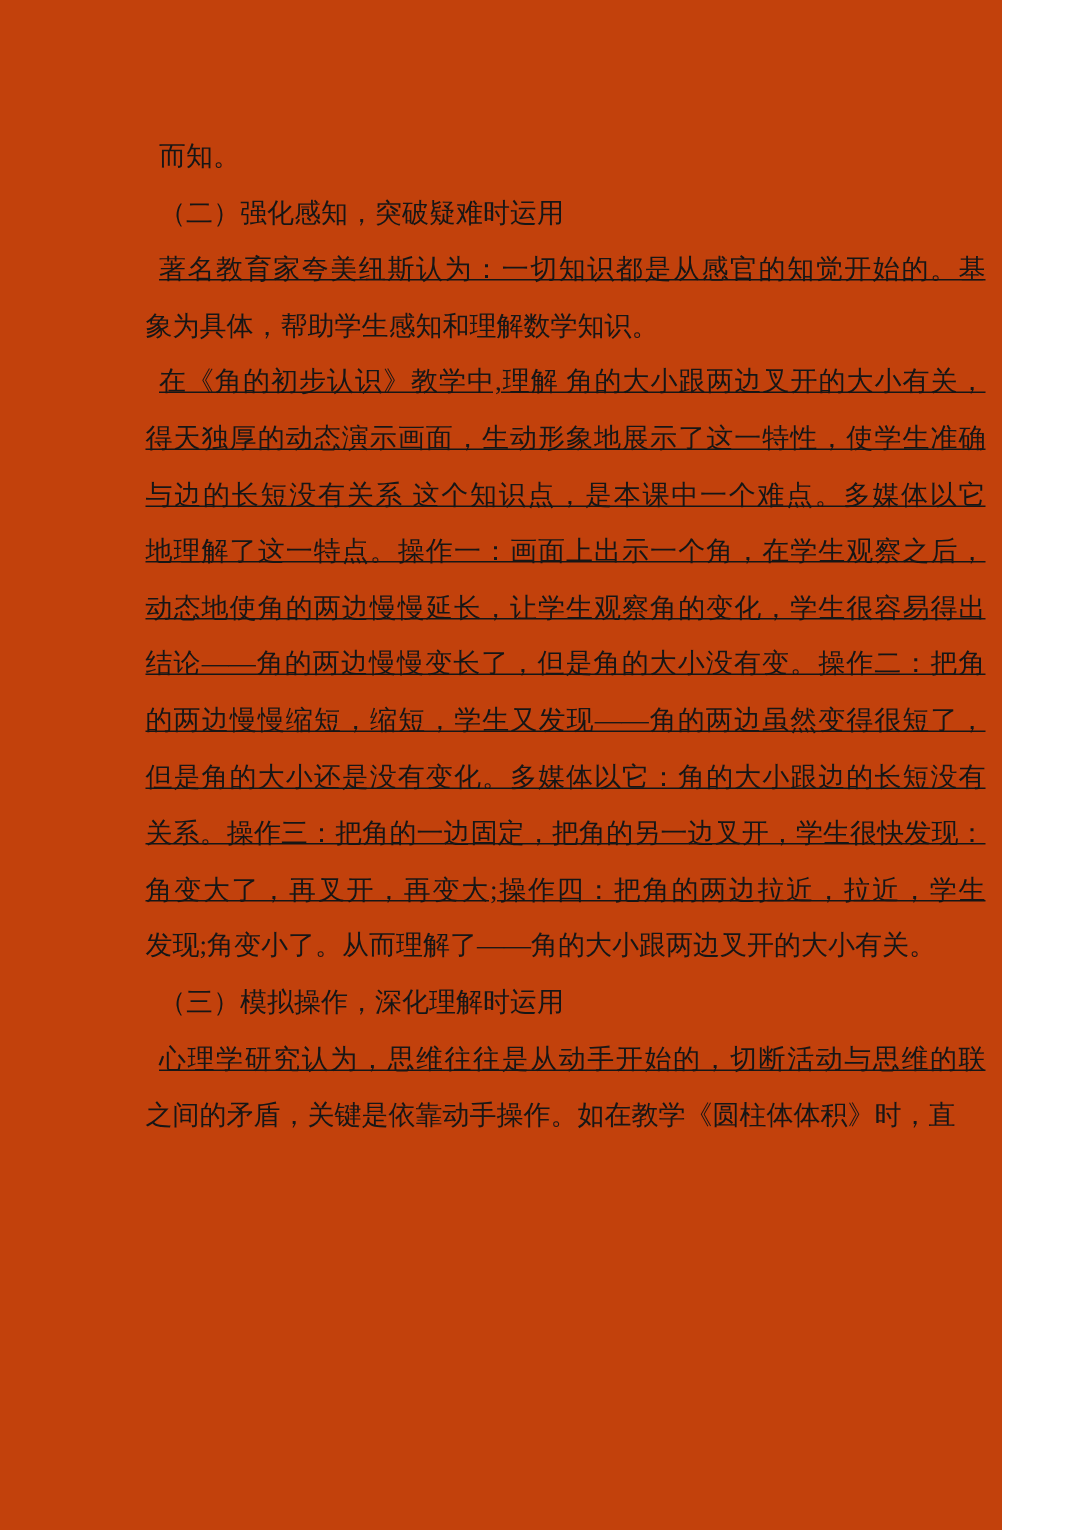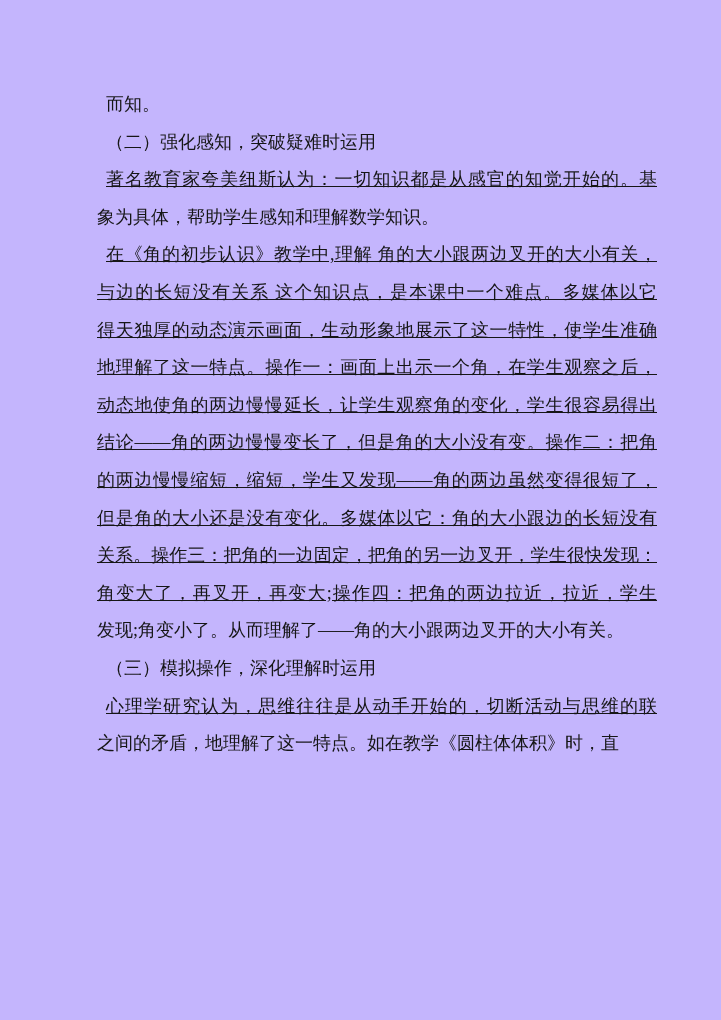--- a/index.html
+++ b/index.html
@@ -15,9 +15,9 @@
   }
   .page {
     position: relative;
-    width: 721px;
+    width: 668px;
     height: 1020px;
-    background: #c4b5fd;
+    background: #c2410c;
   }
   .doc-body {
     position: absolute;

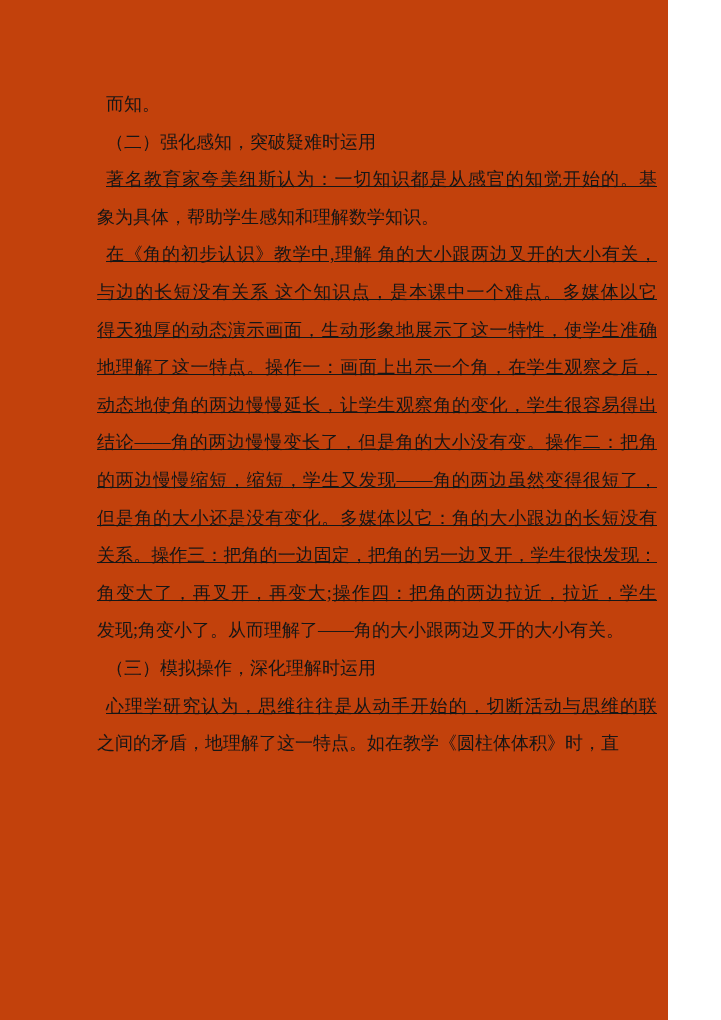--- a/index.html
+++ b/index.html
@@ -67,8 +67,8 @@
       </div>
       <div class="para">
         <div class="line indent fill">在《角的初步认识》教学中,理解 角的大小跟两边叉开的大小有关，</div>
+        <div class="line fill">得天独厚的动态演示画面，生动形象地展示了这一特性，使学生准确</div>
         <div class="line fill">与边的长短没有关系 这个知识点，是本课中一个难点。多媒体以它</div>
-        <div class="line fill">得天独厚的动态演示画面，生动形象地展示了这一特性，使学生准确</div>
         <div class="line fill">地理解了这一特点。操作一：画面上出示一个角，在学生观察之后，</div>
         <div class="line fill">动态地使角的两边慢慢延长，让学生观察角的变化，学生很容易得出</div>
         <div class="line fill">结论——角的两边慢慢变长了，但是角的大小没有变。操作二：把角</div>

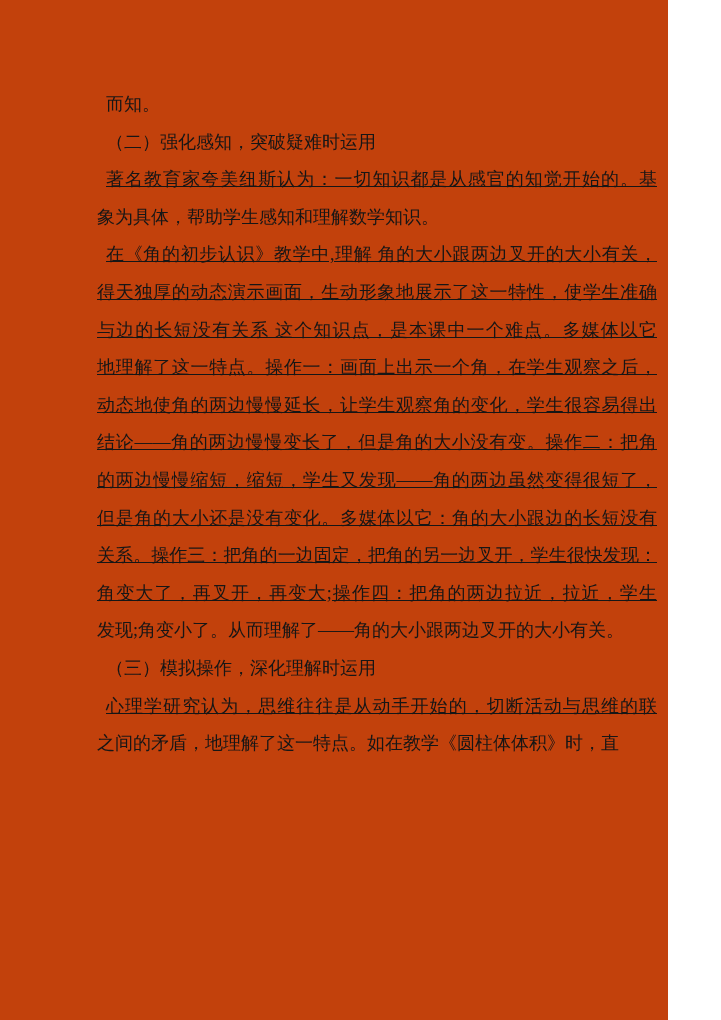--- a/index.html
+++ b/index.html
@@ -83,7 +83,7 @@
       </div>
       <div class="para">
         <div class="line indent fill">心理学研究认为，思维往往是从动手开始的，切断活动与思维的联</div>
-        <div class="line">之间的矛盾，地理解了这一特点。如在教学《圆柱体体积》时，直</div>
+        <div class="line">之间的矛盾，关键是依靠动手操作。如在教学《圆柱体体积》时，直</div>
       </div>
     </div>
 </div>

